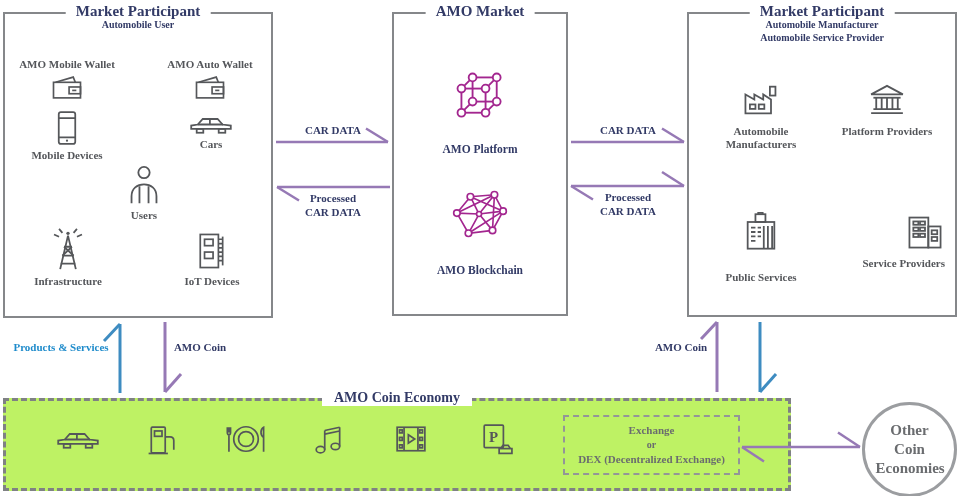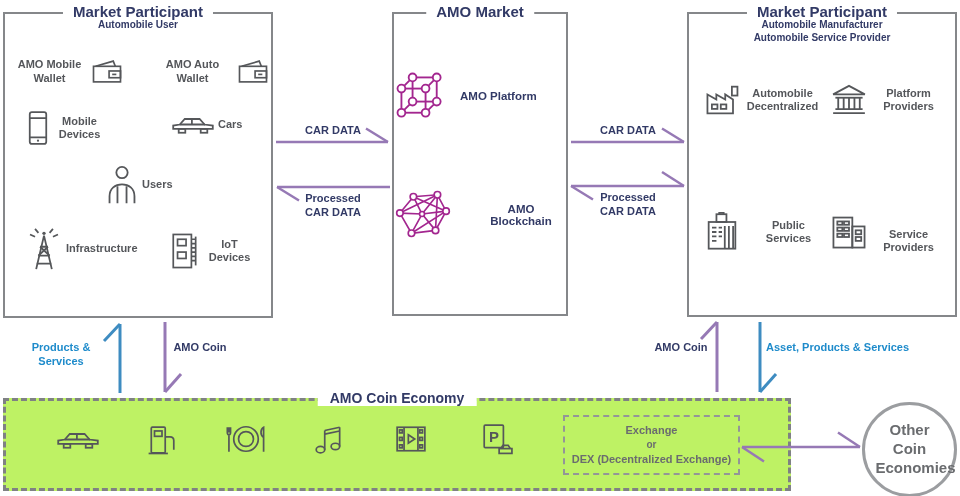--- a/index.html
+++ b/index.html
@@ -4,7 +4,7 @@
 <style>
   html,body{margin:0;padding:0;background:#fff;}
   .canvas{position:relative;width:960px;height:496px;background:#fff;
-          font-family:Liberation Sans, sans-serif;overflow:hidden;}
+          font-family:Liberation Serif, serif;overflow:hidden;}
   .box{position:absolute;border:2px solid #85878A;background:#fff;box-sizing:border-box;z-index:1;}
   .box-title{position:absolute;top:-11px;left:50%;transform:translateX(-50%);
              background:#fff;padding:0 10px;font-size:15px;font-weight:bold;

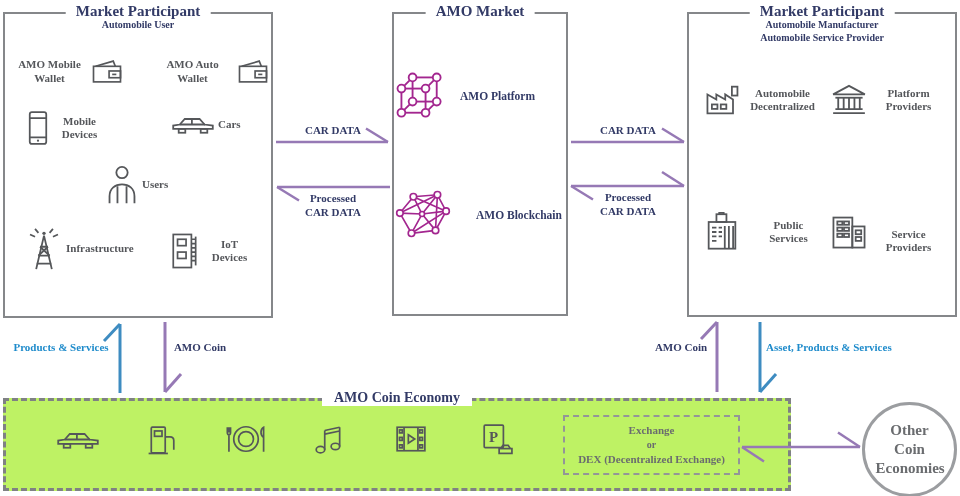--- a/index.html
+++ b/index.html
@@ -11,7 +11,7 @@
              color:#323A66;white-space:nowrap;z-index:2;}
   .box-sub{position:absolute;left:0;right:0;text-align:center;font-size:10px;
            font-weight:bold;color:#323A66;line-height:1.2;}
-  .item{position:absolute;display:flex;flex-direction:row;align-items:center;gap:3px;}
+  .item{position:absolute;display:flex;flex-direction:column;align-items:center;gap:3px;}
   .item-label{font-size:11px;font-weight:bold;color:#54565A;text-align:center;line-height:1.2;}
   .icon-slot{display:flex;align-items:center;justify-content:center;}
   .slot44{height:44px;}

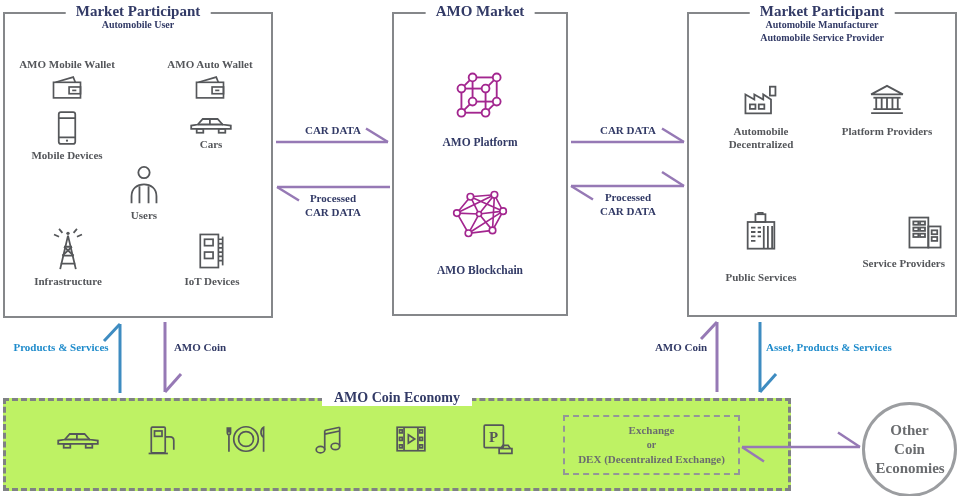--- a/index.html
+++ b/index.html
@@ -187,7 +187,7 @@
           <rect x="16" y="20" width="5" height="4"></rect>
         </svg>
       </span>
-      <div class="item-label">Automobile Decentralized</div>
+      <div class="item-label">Automobile Manufacturers</div>
     </div>
 
     <div class="item" style="left:140px;top:64px;width:116px;">

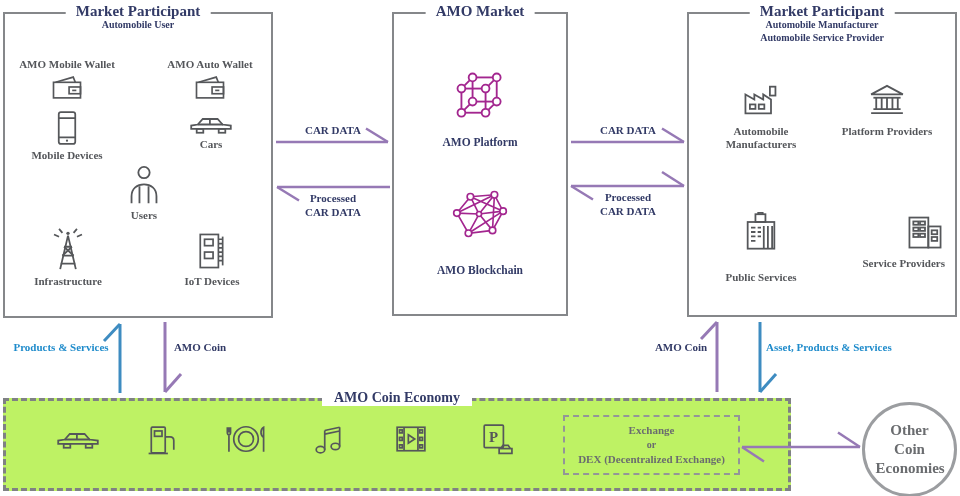--- a/index.html
+++ b/index.html
@@ -135,7 +135,7 @@
   <div class="box" style="left:392px;top:12px;width:176px;height:304px;">
     <div class="box-title">AMO Market</div>
 
-    <div class="item" style="left:0;right:0;top:56px;gap:14px;">
+    <div class="item" style="left:0;right:0;top:56px;gap:21px;">
       <span class="icon-slot">
         <svg class="ic-m" width="52" height="52" viewBox="0 0 56 56">
           <rect x="20" y="8" width="26" height="26"></rect>

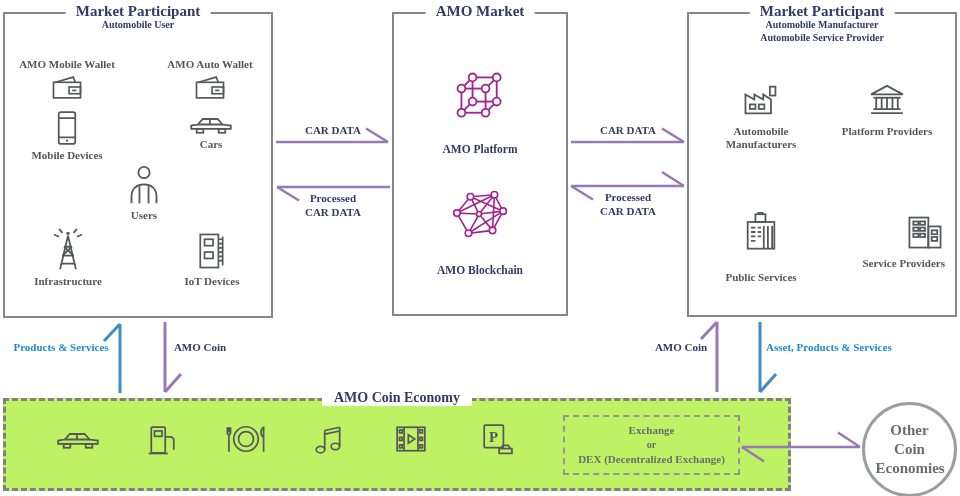--- a/index.html
+++ b/index.html
@@ -321,7 +321,6 @@
   <div class="flow-label blue" style="left:8px;top:341px;width:106px;">Products &amp; Services</div>
   <div class="flow-label navy" style="left:172px;top:341px;width:56px;">AMO Coin</div>
   <div class="flow-label navy" style="left:653px;top:341px;width:56px;">AMO Coin</div>
-  <div class="flow-label blue" style="left:766px;top:341px;width:146px;text-align:left;">Asset, Products &amp; Services</div>
 
   <svg class="arrows" width="960" height="496">
 

